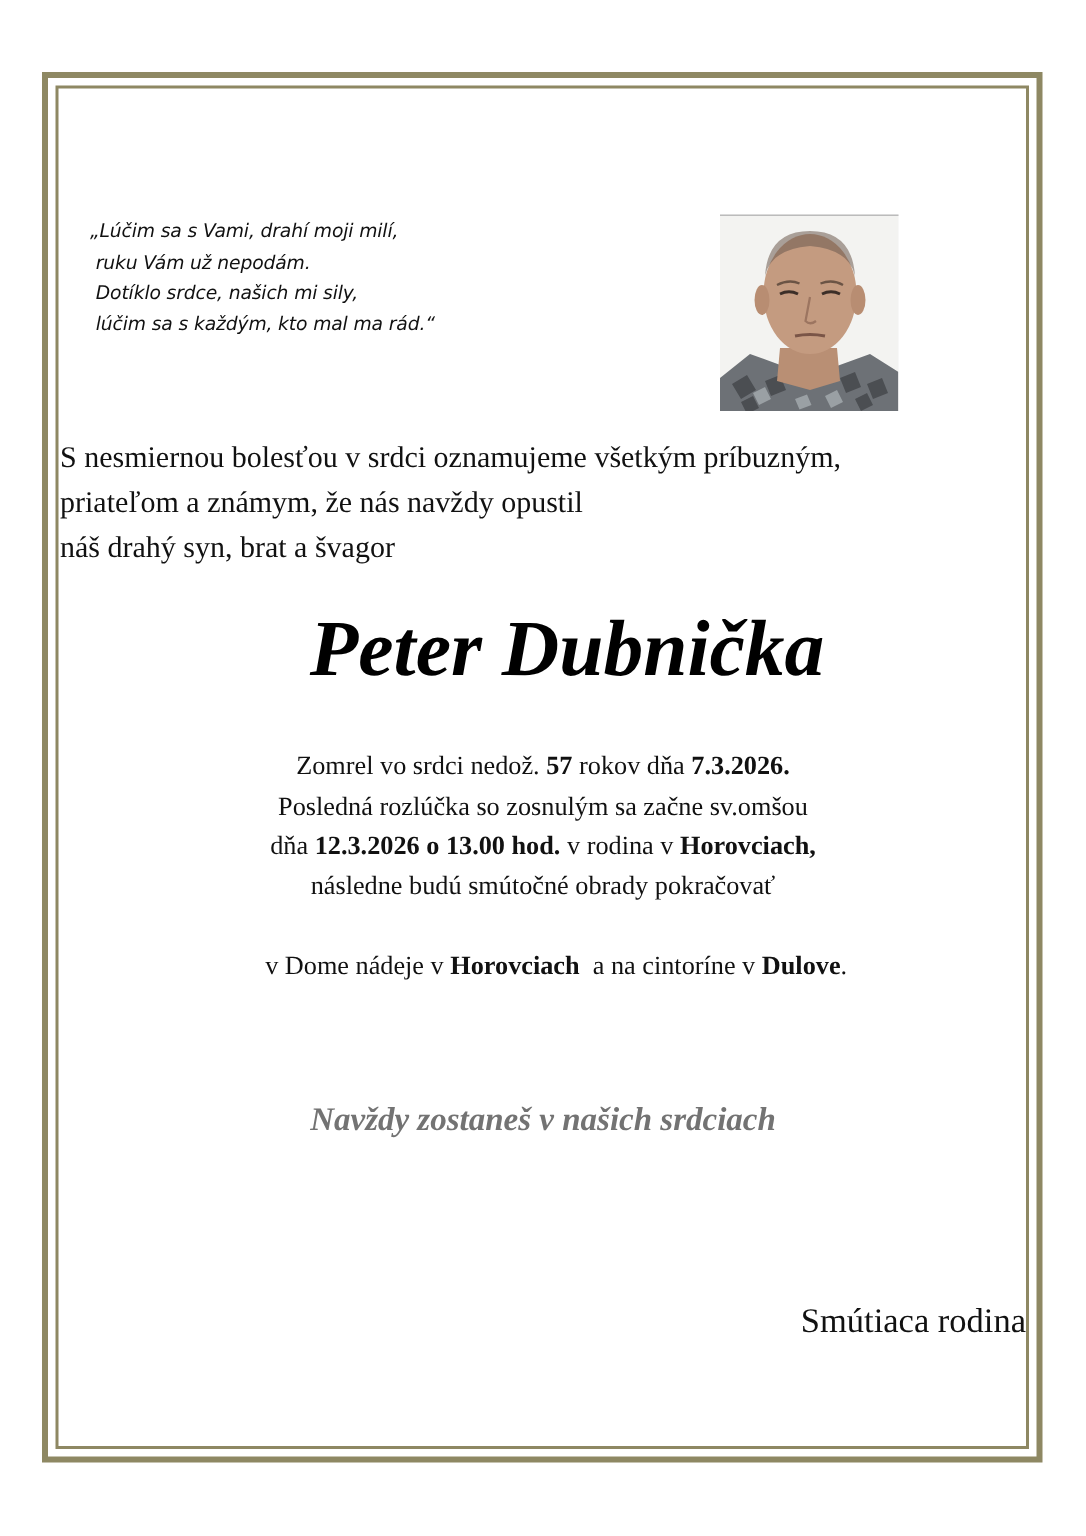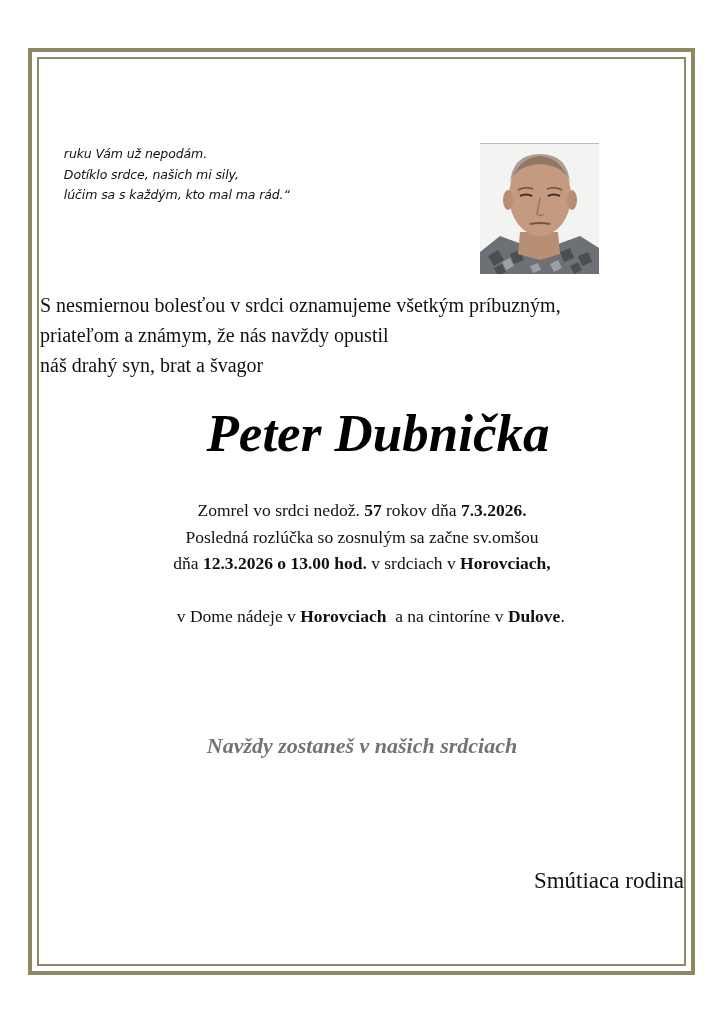--- a/index.html
+++ b/index.html
@@ -24,6 +24,7 @@
 <div class="inner-border"></div>
 
 <div class="poem">
+  <div>„Lúčim sa s Vami, drahí moji milí,</div>
   <div> ruku Vám už nepodám.</div>
   <div> Dotíklo srdce, našich mi sily,</div>
   <div> lúčim sa s každým, kto mal ma rád.“</div>

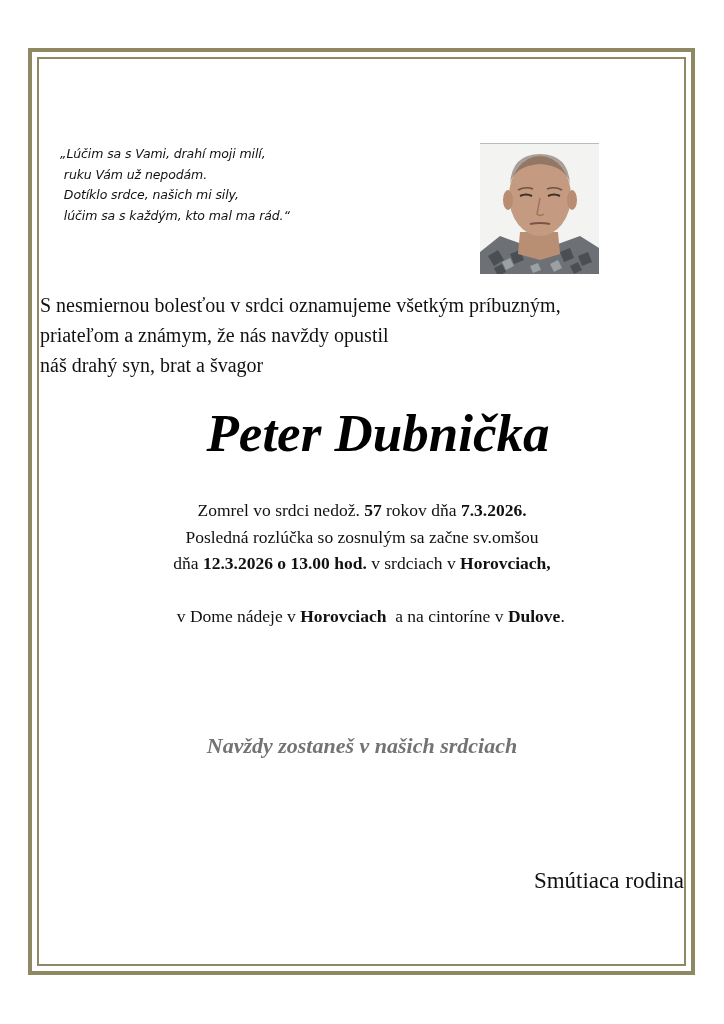--- a/index.html
+++ b/index.html
@@ -70,7 +70,7 @@
   </div>
   <div>Posledná rozlúčka so zosnulým sa začne sv.omšou</div>
   <div>
-    <span>dňa </span><b>12.3.2026 o 13.00 hod.</b><span> v srdciach v </span><b>Horovciach,</b>
+    <span>dňa </span><b>12.3.2026 o 13.00 hod.</b><span> v rodina v </span><b>Horovciach,</b>
   </div>
   <div style="white-space:pre;">
     <span>v Dome nádeje v </span><b>Horovciach</b><span>  a na cintoríne v </span><b>Dulove</b><span>.</span>

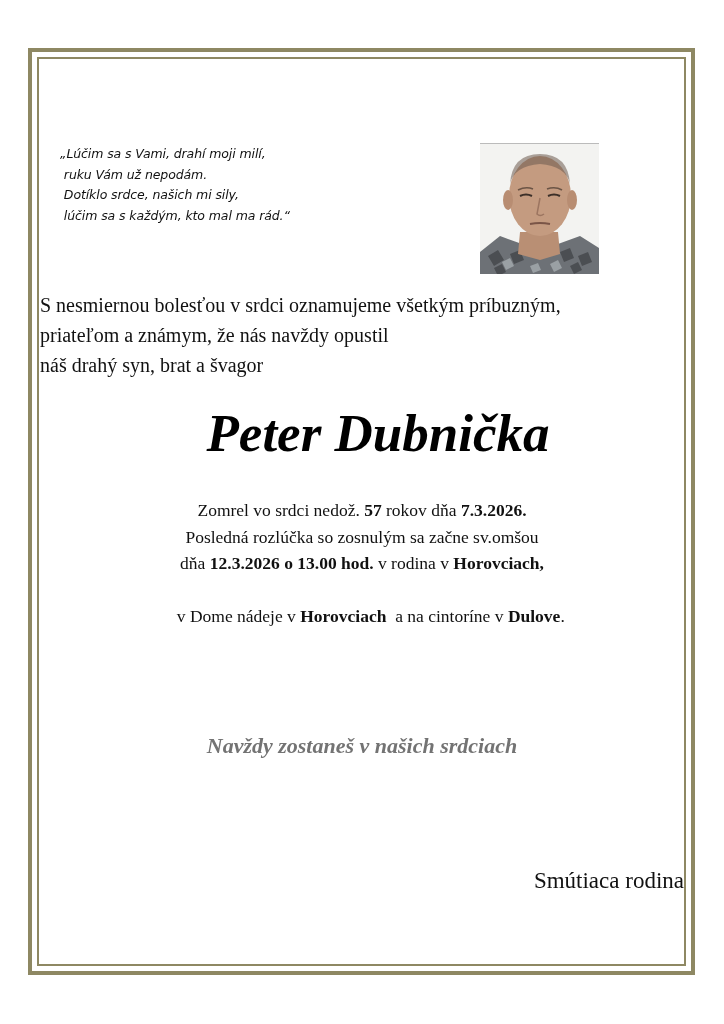--- a/index.html
+++ b/index.html
@@ -72,6 +72,7 @@
   <div>
     <span>dňa </span><b>12.3.2026 o 13.00 hod.</b><span> v rodina v </span><b>Horovciach,</b>
   </div>
+  <div>následne budú smútočné obrady pokračovať</div>
   <div style="white-space:pre;">
     <span>v Dome nádeje v </span><b>Horovciach</b><span>  a na cintoríne v </span><b>Dulove</b><span>.</span>
   </div>

